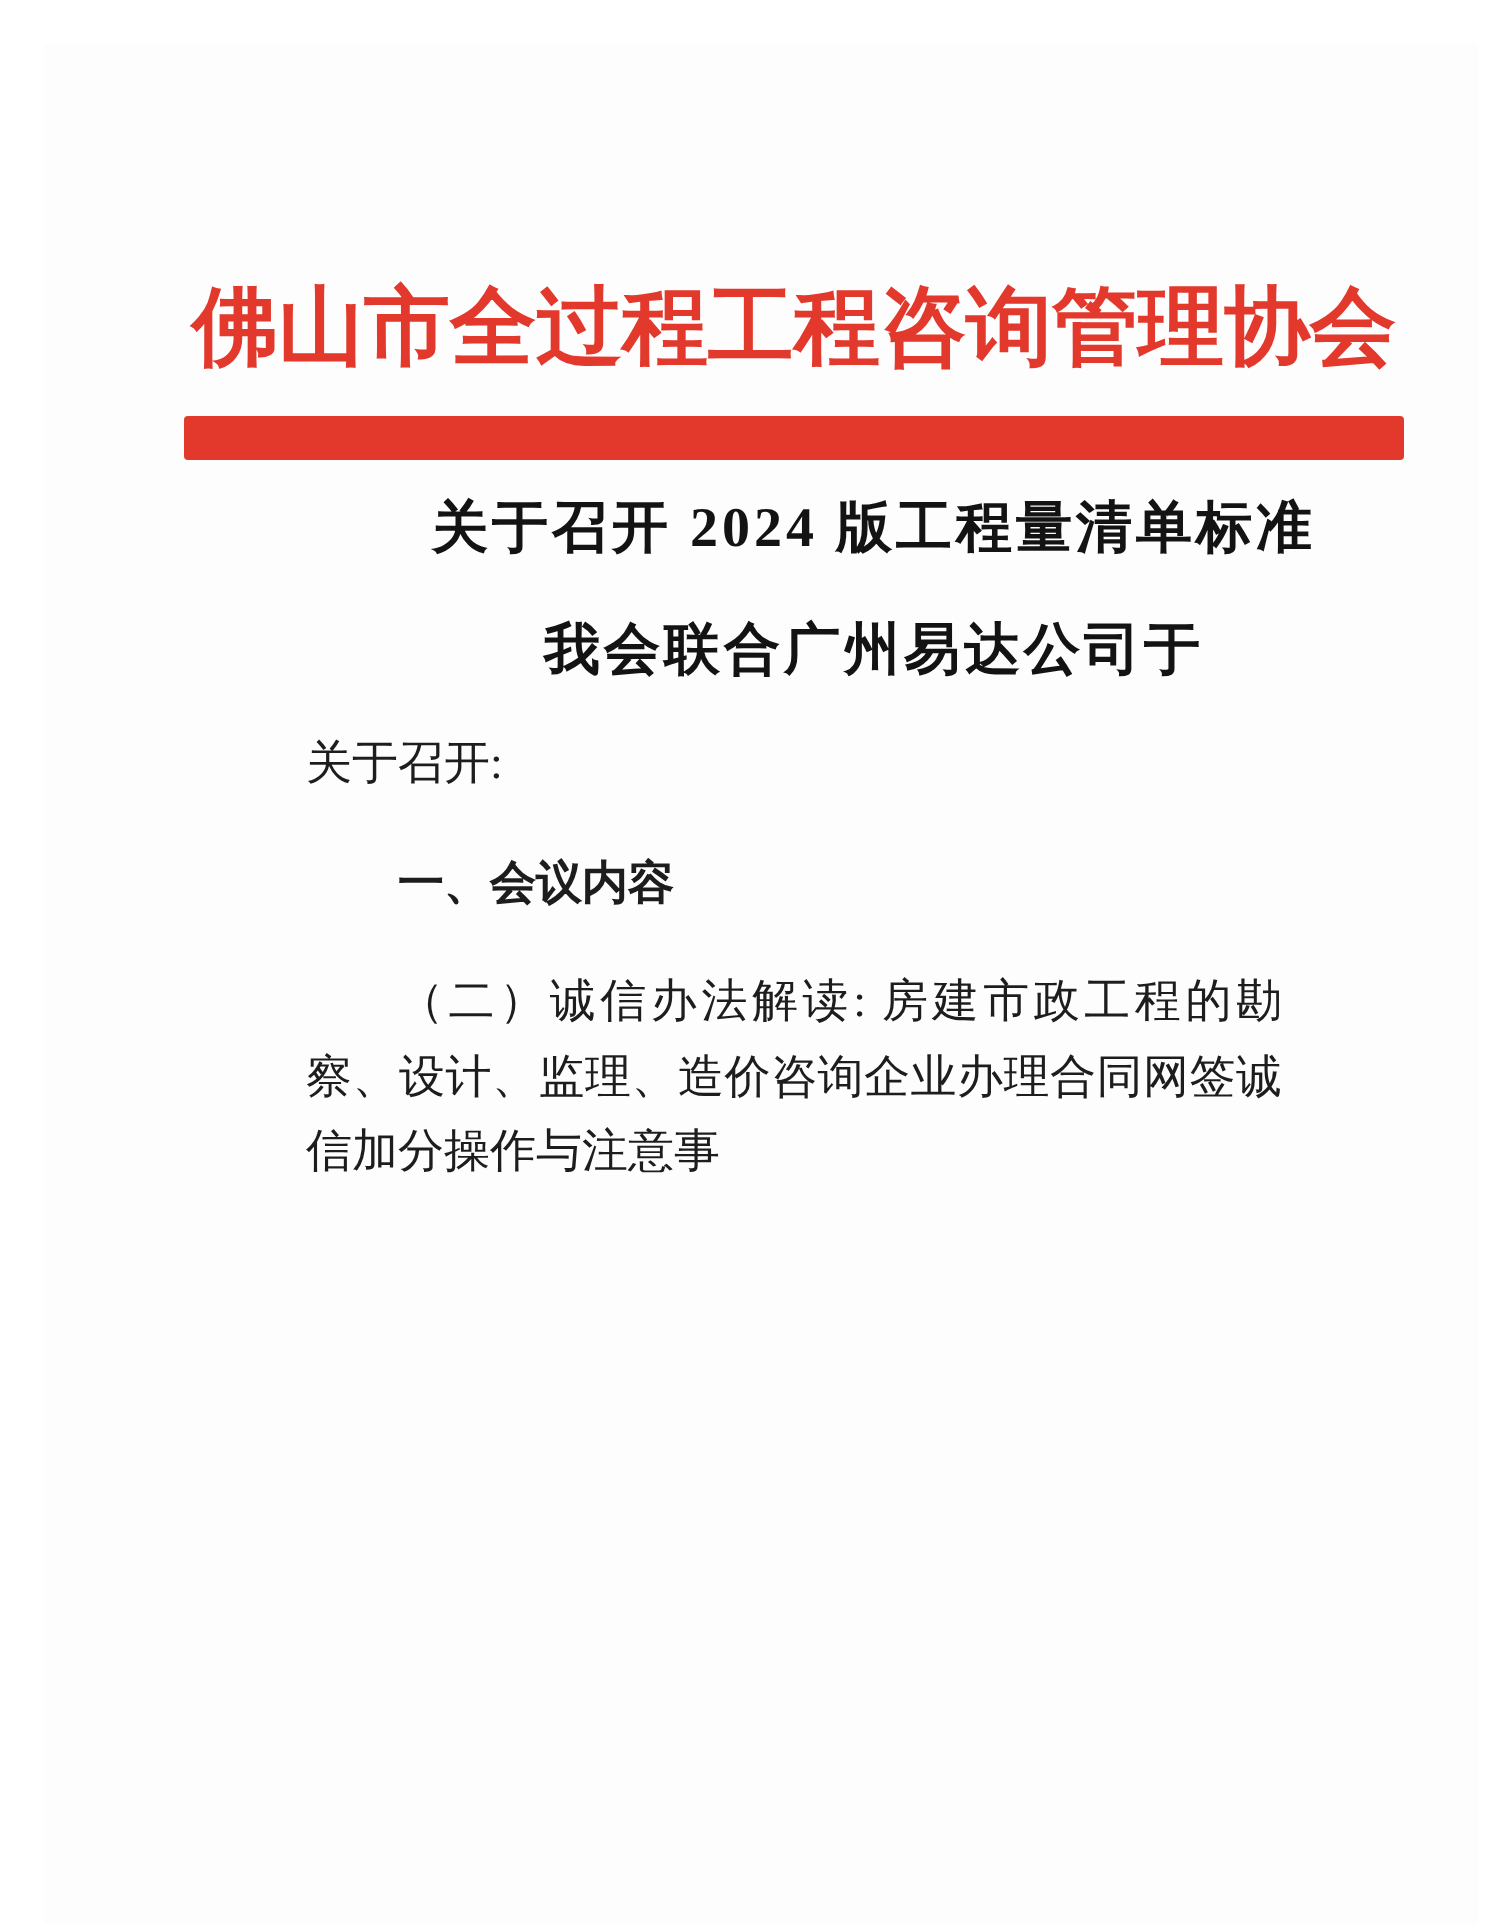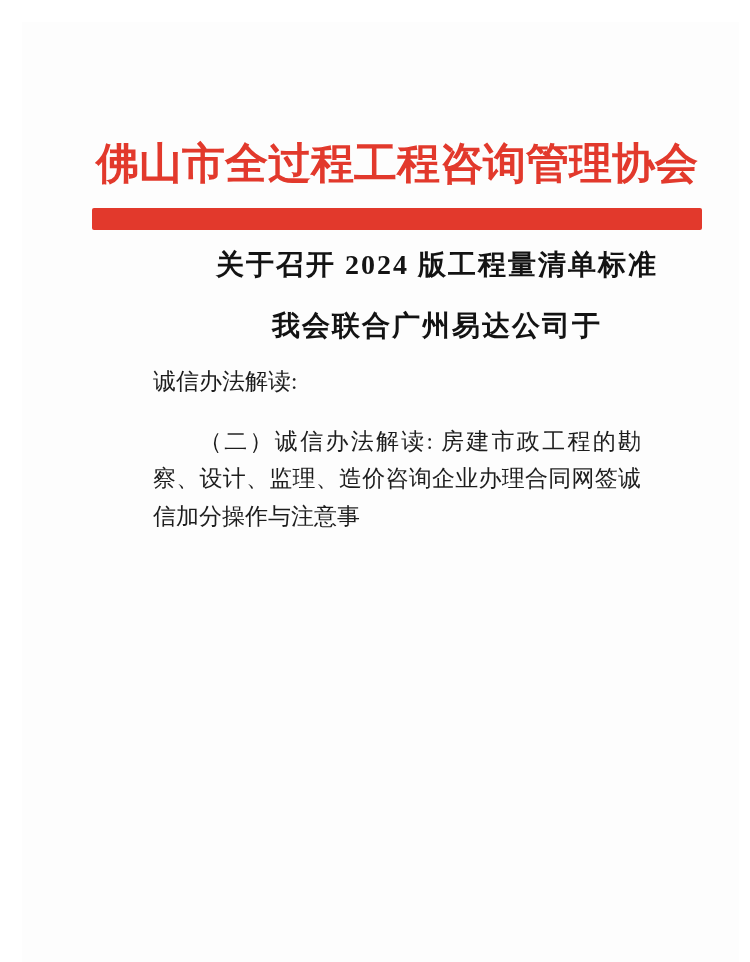--- a/index.html
+++ b/index.html
@@ -81,7 +81,7 @@
   </div>
 
   <div class="doc-body">
-    <p class="salutation">诚信办法解读:</p>
+    <p class="salutation">关于召开:</p>
     <p class="para">（二）诚信办法解读: 房建市政工程的勘察、设计、监理、造价咨询企业办理合同网签诚信加分操作与注意事</p>
   </div>
 

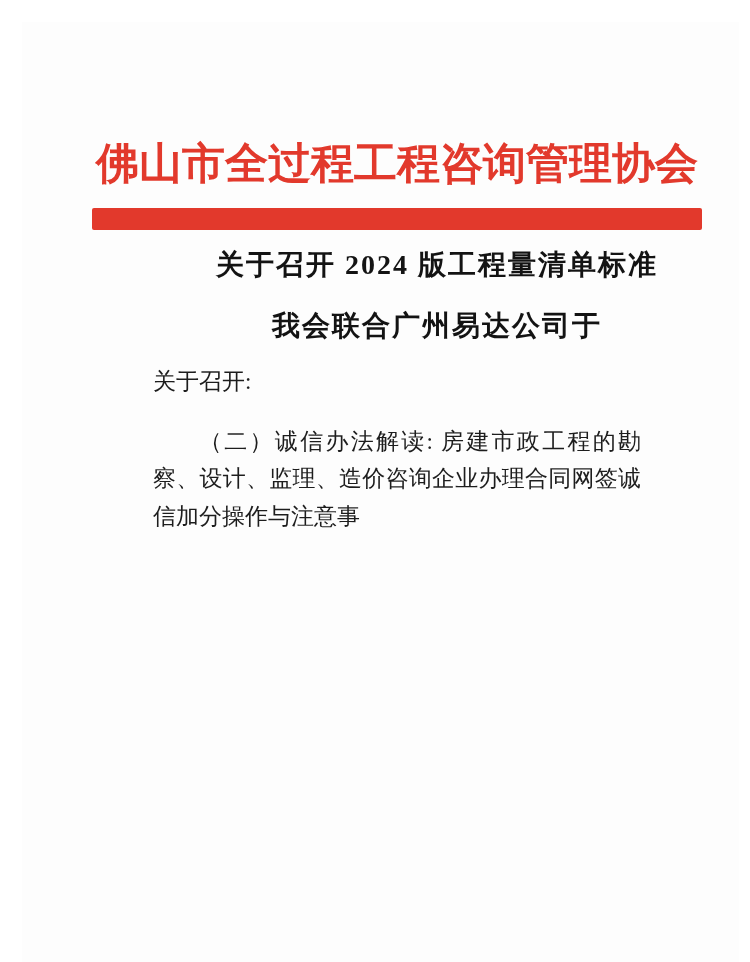--- a/index.html
+++ b/index.html
@@ -82,6 +82,7 @@
 
   <div class="doc-body">
     <p class="salutation">关于召开:</p>
+    <p class="section-heading">一、会议内容</p>
     <p class="para">（二）诚信办法解读: 房建市政工程的勘察、设计、监理、造价咨询企业办理合同网签诚信加分操作与注意事</p>
   </div>
 

